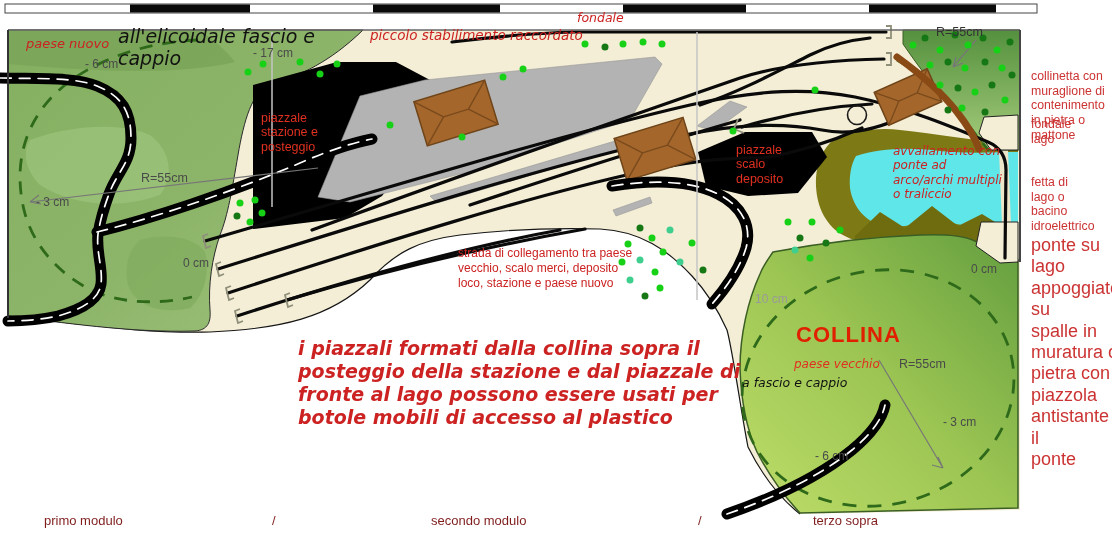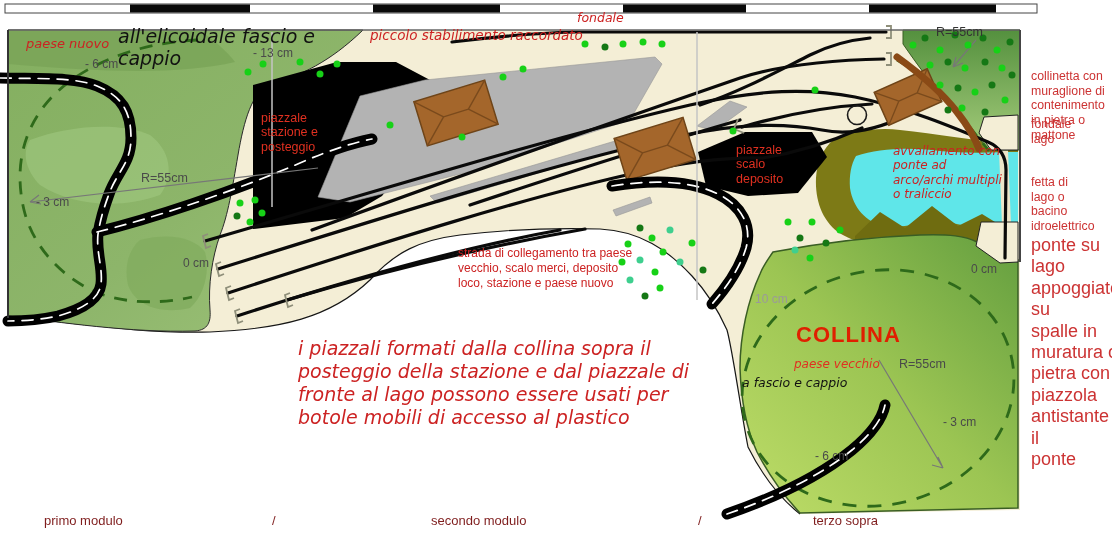--- a/index.html
+++ b/index.html
@@ -248,7 +248,7 @@
 <div class="lbl ital" style="left:118px;top:25px;font-size:19px;color:#111;">all'elicoidale fascio e
 cappio</div>
 <div class="lbl gray" style="left:85px;top:57px;font-size:12px;">- 6 cm</div>
-<div class="lbl gray" style="left:253px;top:46px;font-size:12px;">- 13 cm</div>
+<div class="lbl gray" style="left:253px;top:46px;font-size:12px;">- 17 cm</div>
 <div class="lbl bred" style="left:261px;top:111px;font-size:12.5px;line-height:1.15;">piazzale
 stazione e
 posteggio</div>

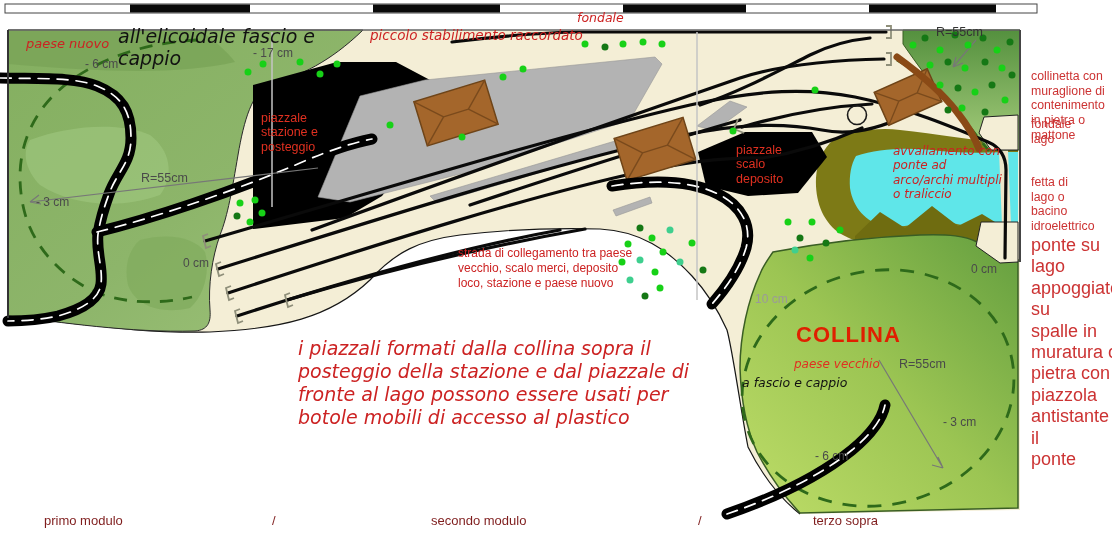--- a/index.html
+++ b/index.html
@@ -16,7 +16,7 @@
   .ital{font-style:italic;font-family:"DejaVu Sans",sans-serif;}
   .collina-t{font-weight:bold;letter-spacing:1px;color:#e02000;}
   .note-t{font-style:italic;font-family:"DejaVu Sans",sans-serif;
-          color:#cc2222;font-size:19px;line-height:1.21;}
+          color:#cc2222;font-size:19px;line-height:1.21;font-weight:bold;}
 </style>
 </head>
 <body>

